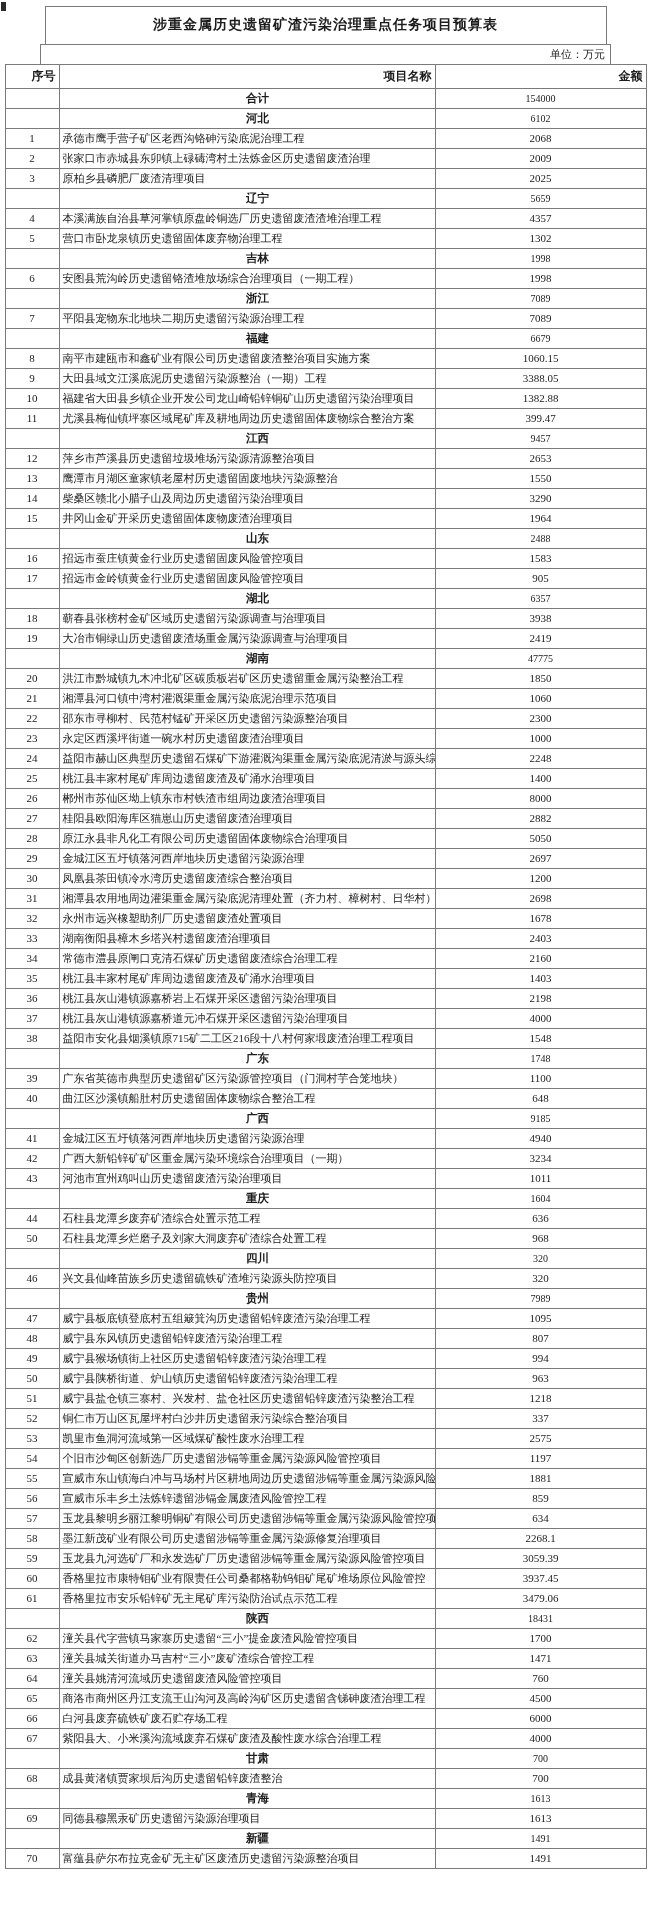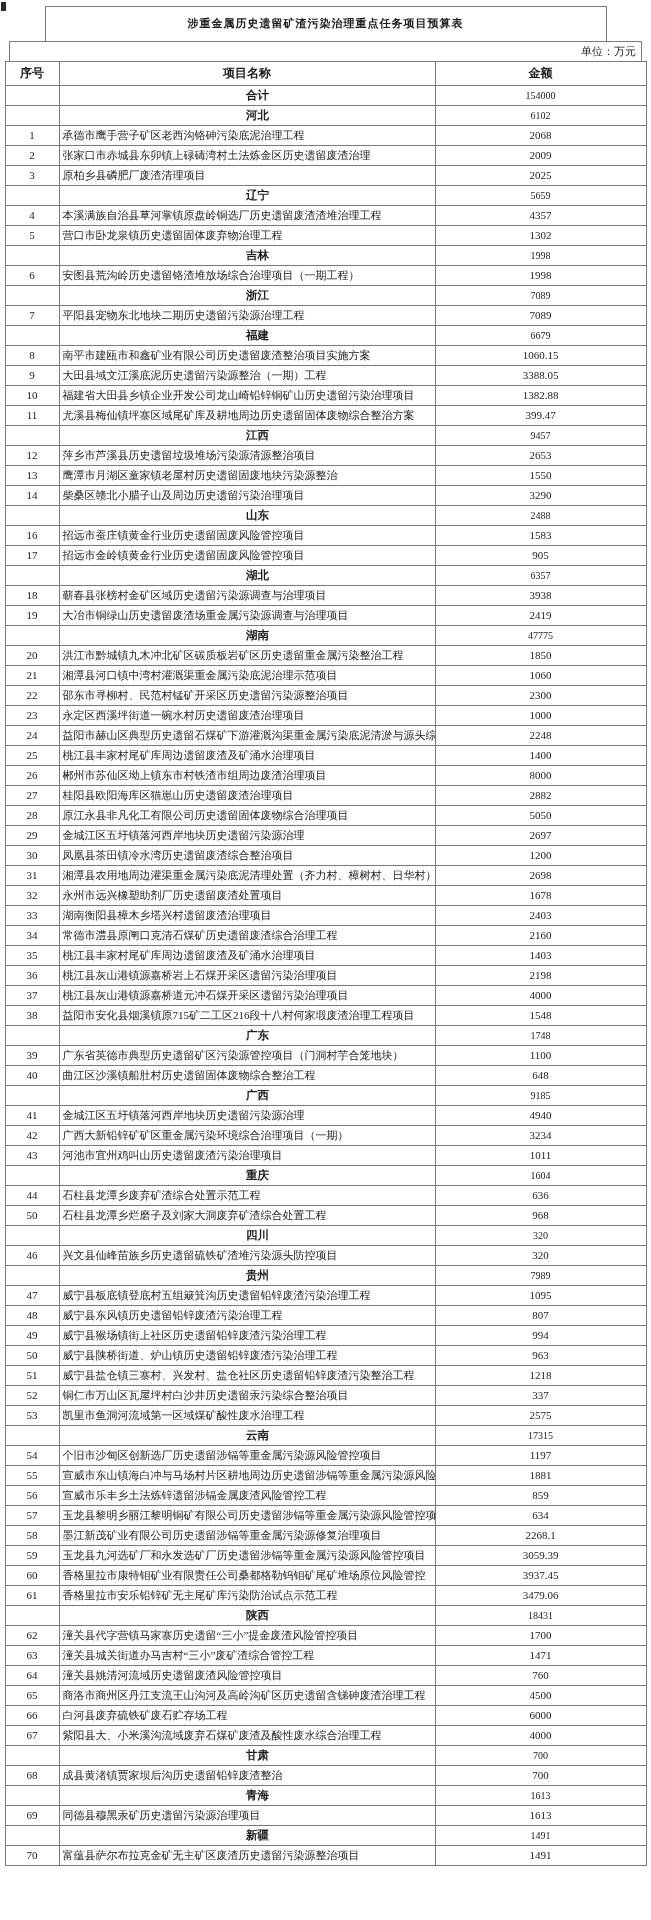--- a/index.html
+++ b/index.html
@@ -22,7 +22,7 @@
     width: 562px; margin: 0 auto;
     border: 1px solid #7a7a7a; border-bottom: none;
     text-align: center;
-    font-size: 11px; font-weight: bold;
+    font-size: 14px; font-weight: bold;
     letter-spacing: 1px;
     padding: 9px 0 10px 0;
     box-sizing: border-box;

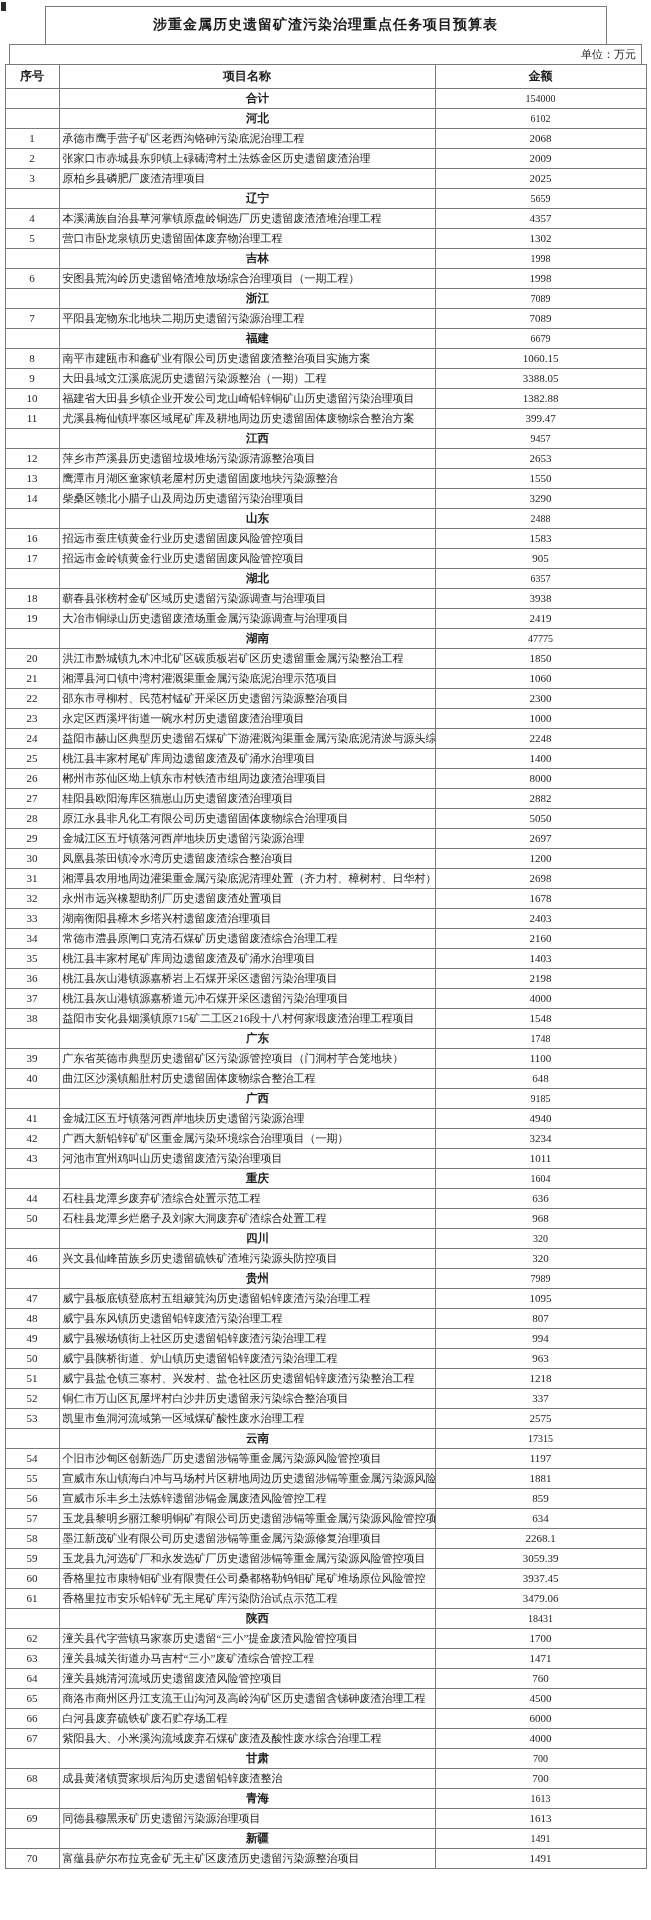--- a/index.html
+++ b/index.html
@@ -28,7 +28,7 @@
     box-sizing: border-box;
   }
   .unit-row {
-    width: 633px; margin: 0 auto;
+    width: 571px; margin: 0 auto;
     border: 1px solid #7a7a7a; border-bottom: none;
     box-sizing: border-box;
     text-align: right;

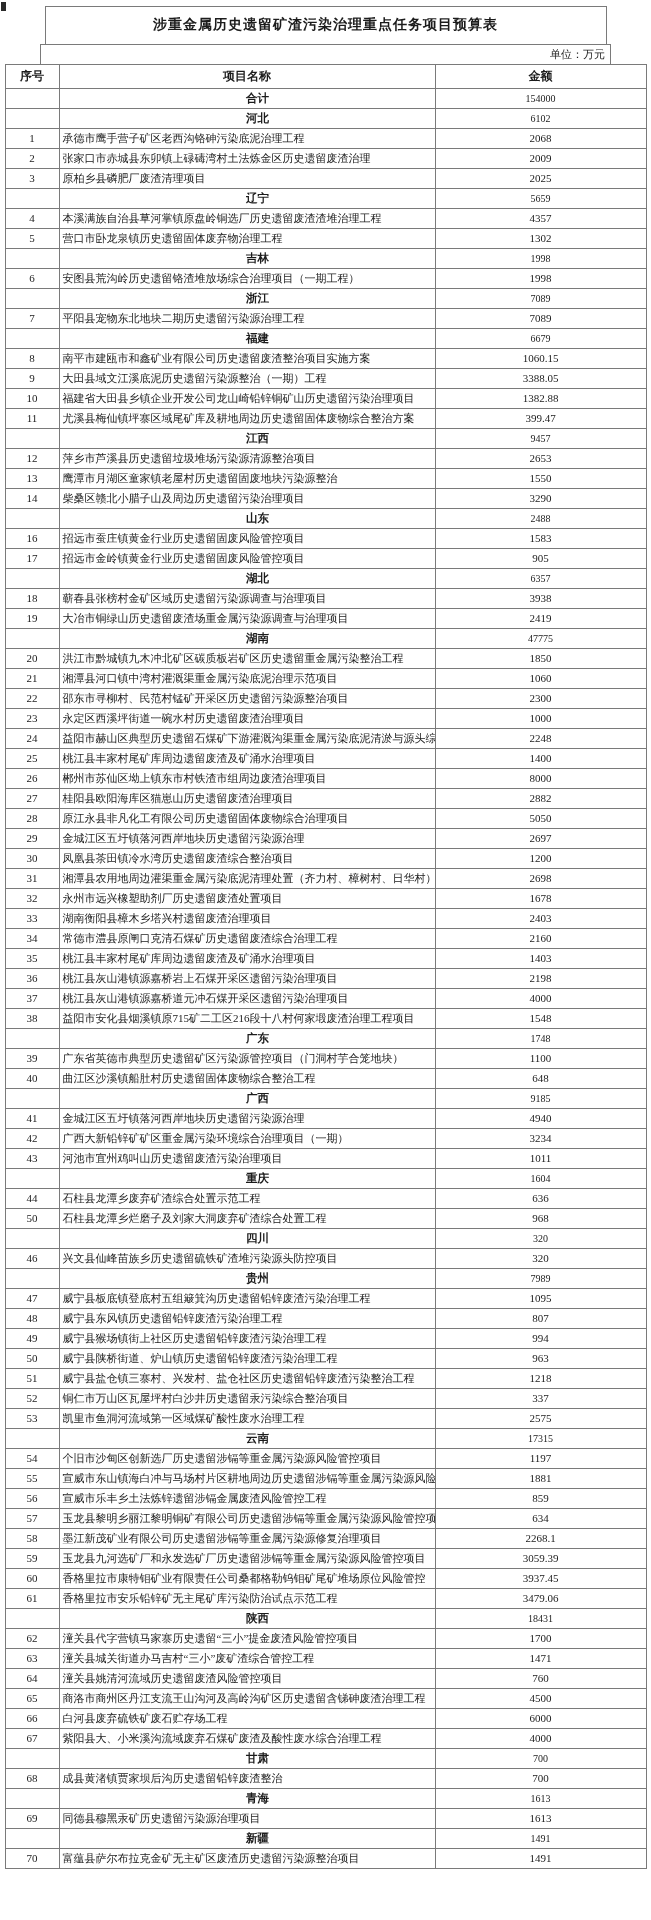--- a/index.html
+++ b/index.html
@@ -57,7 +57,7 @@
     height: 24px;
     font-weight: bold;
     font-size: 12px;
-    text-align: center;
+    text-align: right;
   }
   td.seq { text-align: center; }
   td.name { text-align: left; font-size: 10.5px; }

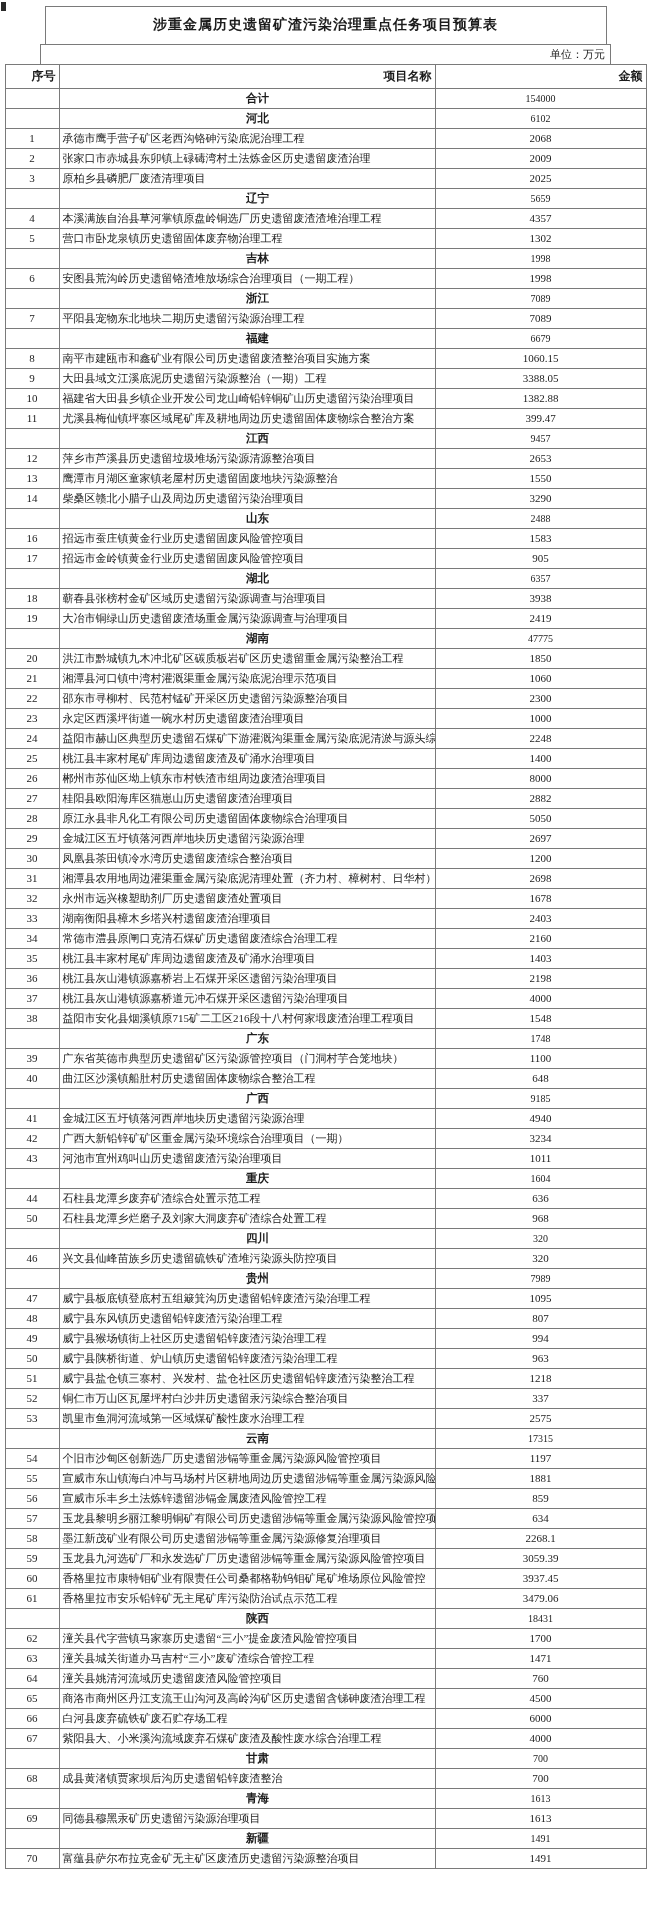--- a/index.html
+++ b/index.html
@@ -199,6 +199,11 @@
     <td class="name">柴桑区赣北小腊子山及周边历史遗留污染治理项目</td>
     <td class="amount">3290</td>
   </tr>
+        <tr class="project">
+    <td class="seq">15</td>
+    <td class="name">井冈山金矿开采历史遗留固体废物废渣治理项目</td>
+    <td class="amount">1964</td>
+  </tr>
         <tr class="province">
     <td class="seq"></td>
     <td class="name">山东</td>

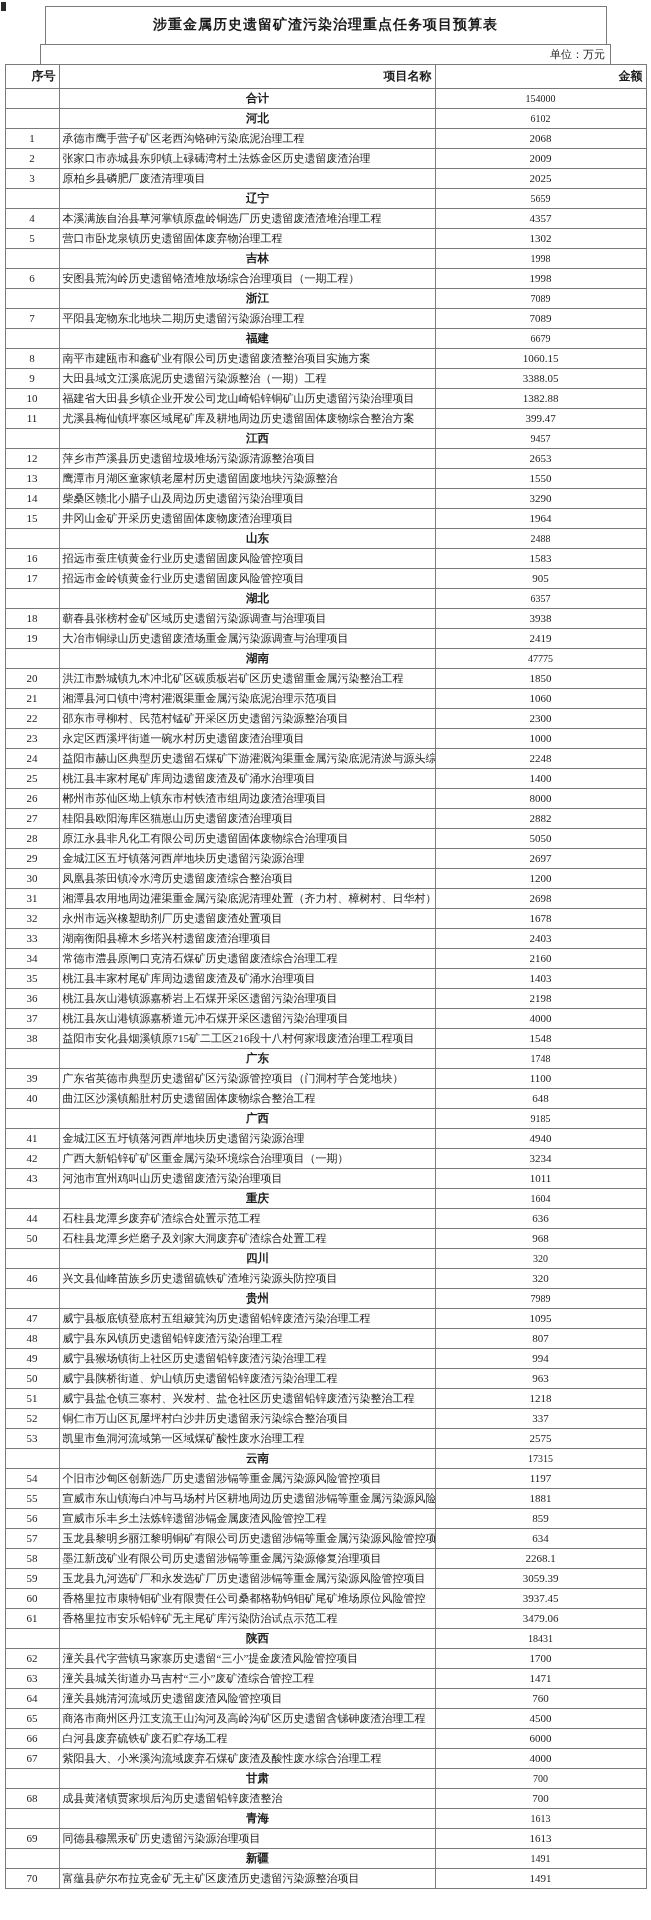--- a/index.html
+++ b/index.html
@@ -434,11 +434,6 @@
     <td class="name">凯里市鱼洞河流域第一区域煤矿酸性废水治理工程</td>
     <td class="amount">2575</td>
   </tr>
-        <tr class="province">
-    <td class="seq"></td>
-    <td class="name">云南</td>
-    <td class="amount">17315</td>
-  </tr>
         <tr class="project">
     <td class="seq">54</td>
     <td class="name">个旧市沙甸区创新选厂历史遗留涉镉等重金属污染源风险管控项目</td>

